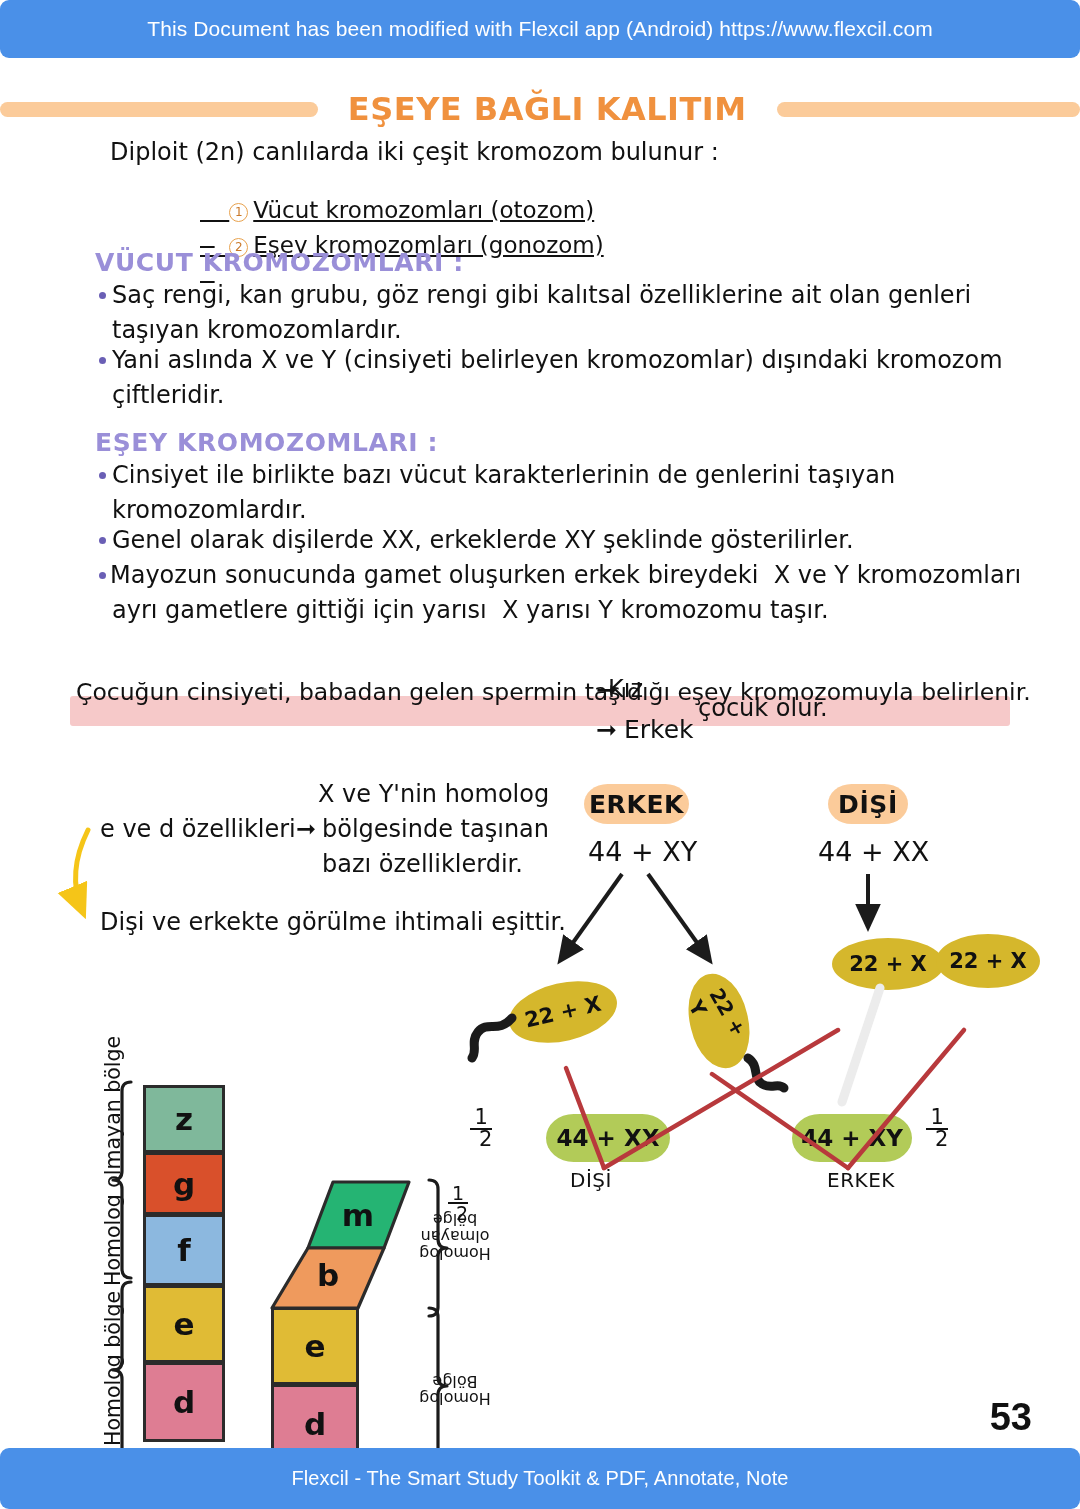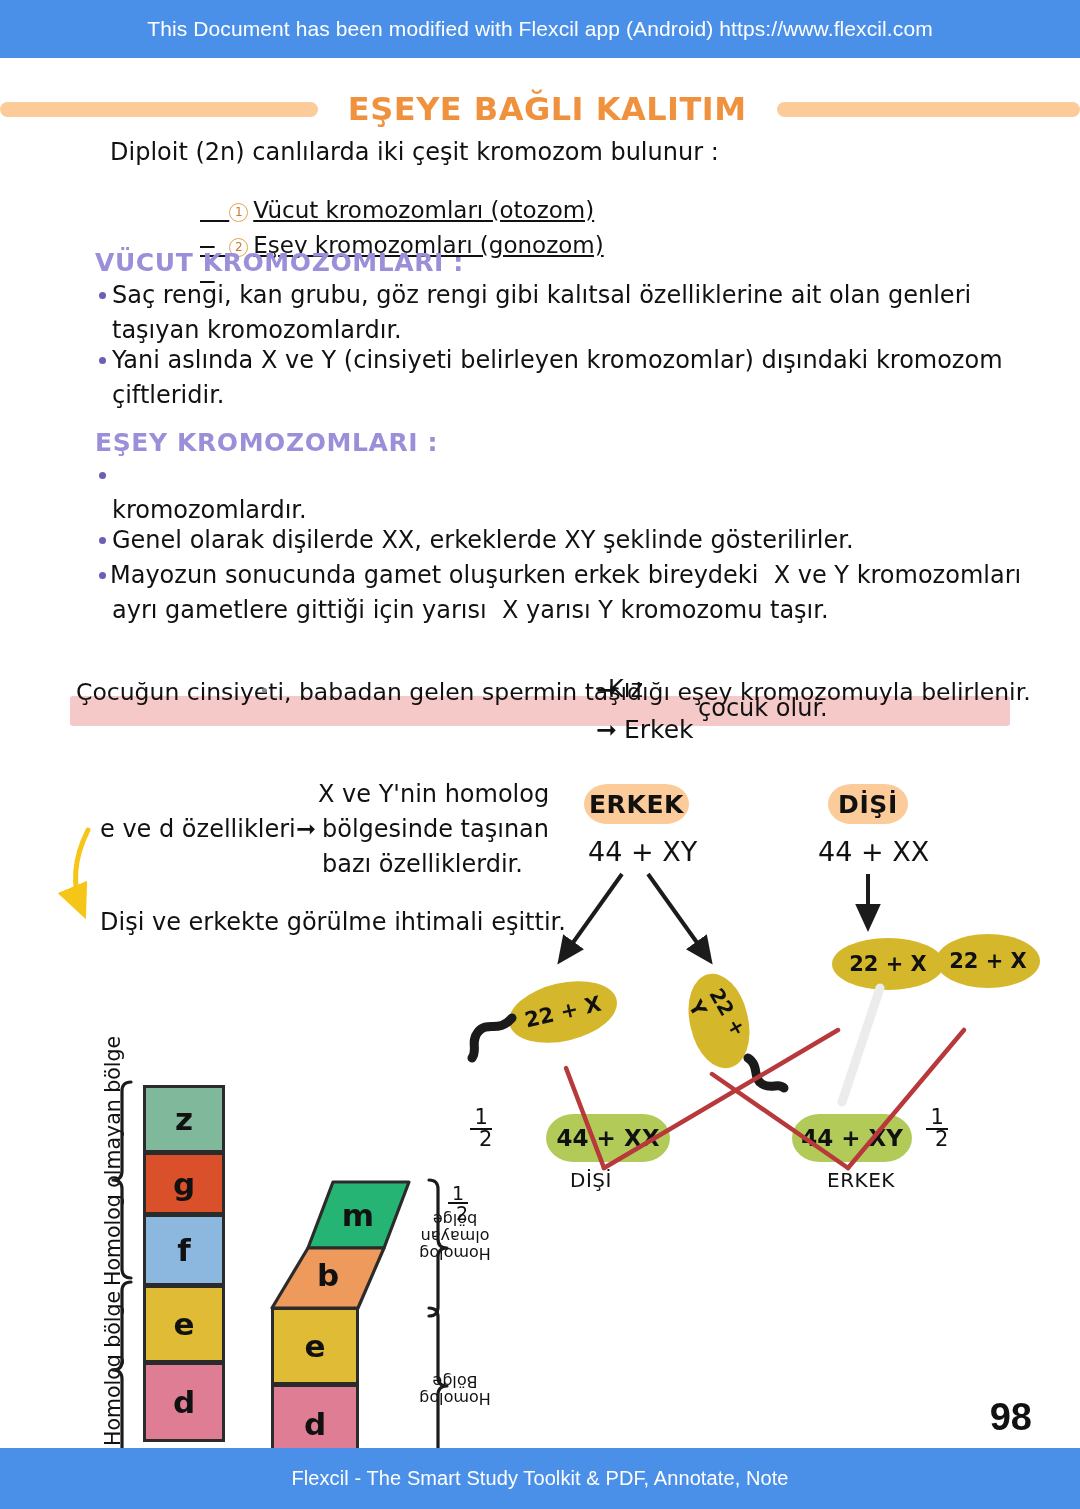--- a/index.html
+++ b/index.html
@@ -22,6 +22,7 @@
     font-family:"Liberation Sans", sans-serif;
     font-size:21px;
     letter-spacing:0.1px;
+    border-radius:9px;
   }
   #top-bar { top:0; height:58px; }
   #bottom-bar { top:1448px; height:61px; font-size:20px; }

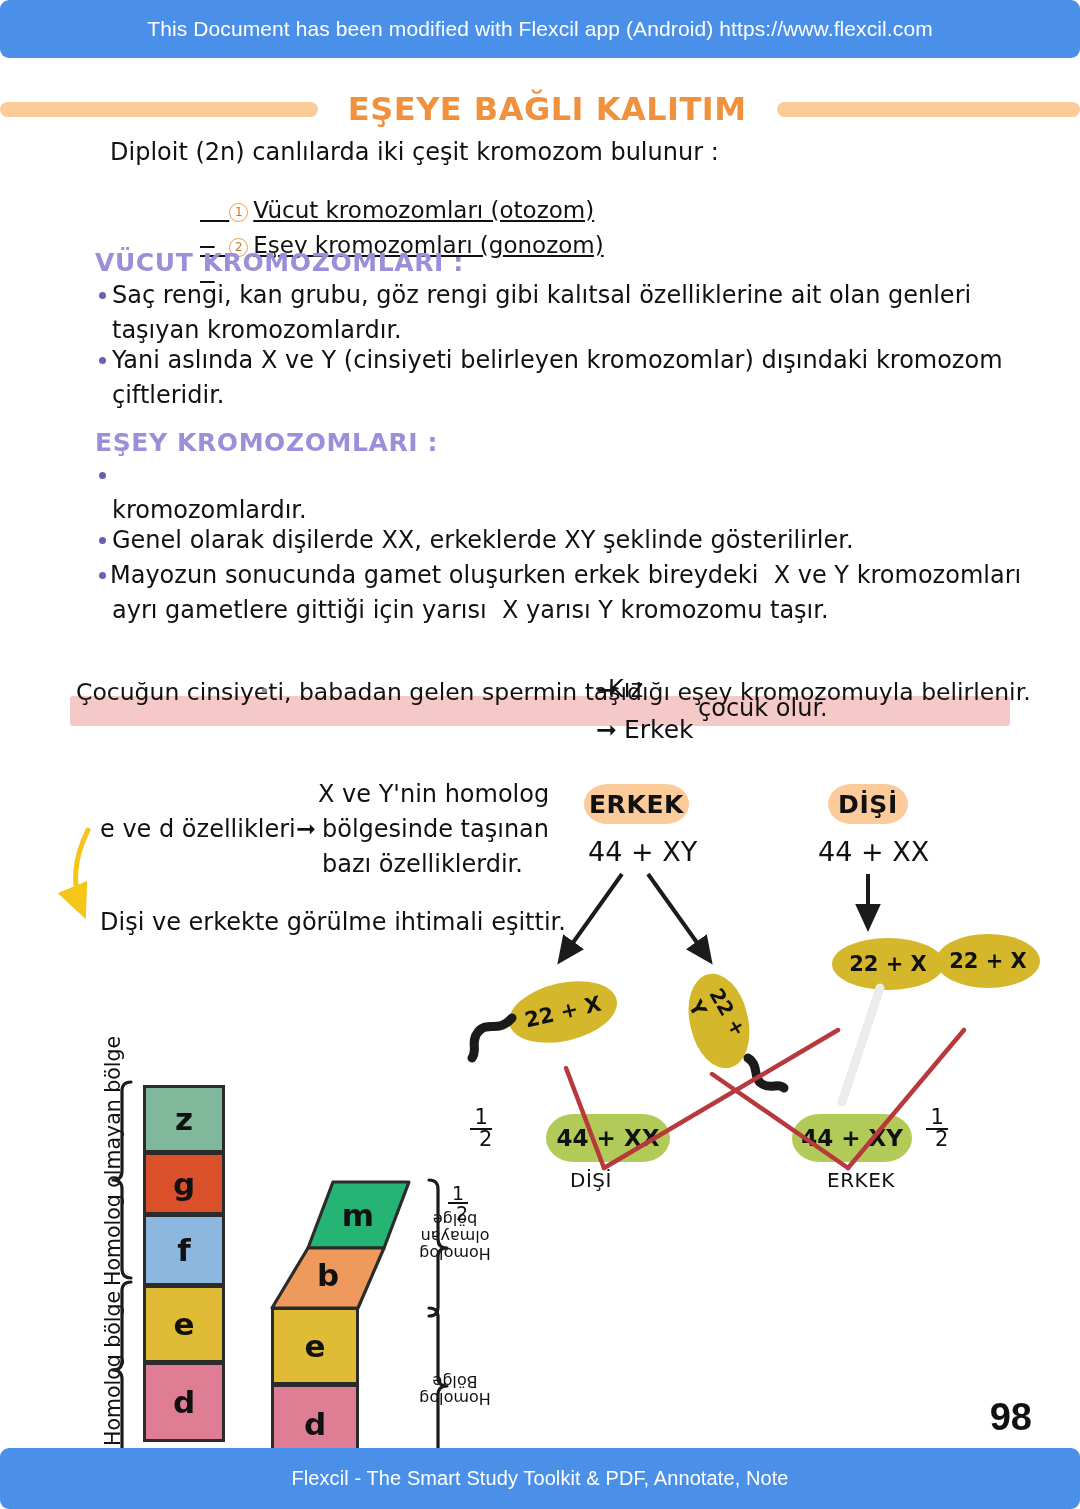--- a/index.html
+++ b/index.html
@@ -171,6 +171,7 @@
   <div class="heading-purple" style="left:95px; top:370px;">EŞEY KROMOZOMLARI :</div>
 
   <div class="bullet-dot" style="left:99px; top:414px;"></div>
+  <div class="line t-body" style="left:112px; top:403px;">Cinsiyet ile birlikte bazı vücut karakterlerinin de genlerini taşıyan</div>
   <div class="line t-body" style="left:112px; top:438px;">kromozomlardır.</div>
 
   <div class="bullet-dot" style="left:99px; top:479px;"></div>

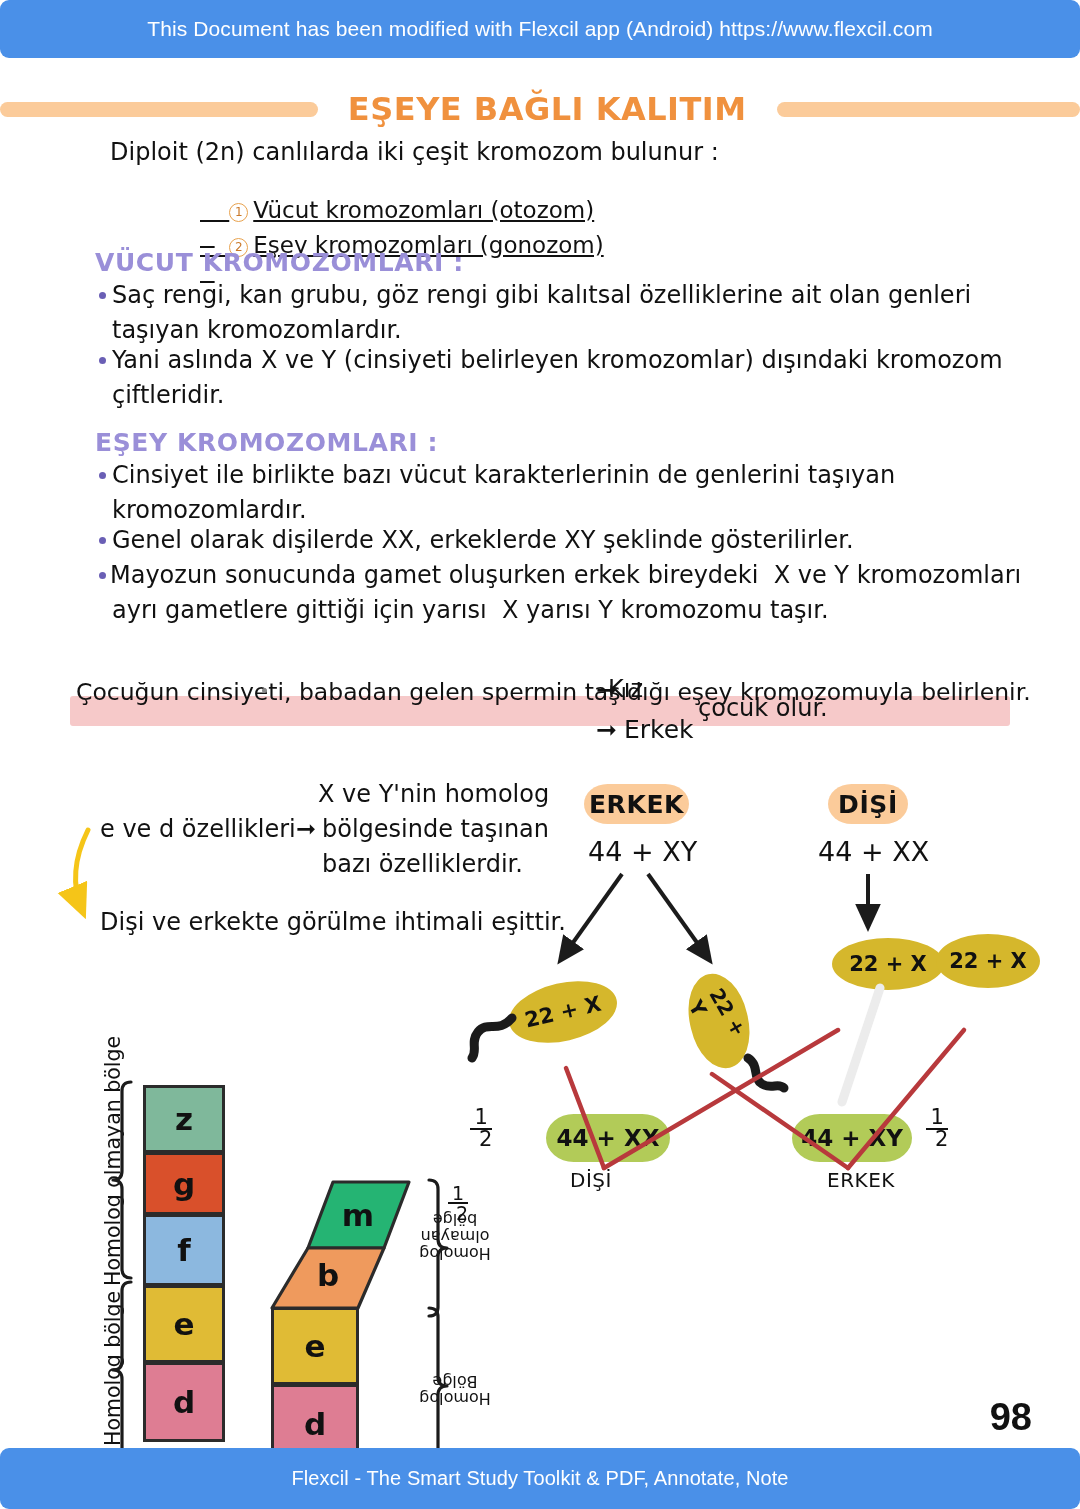--- a/index.html
+++ b/index.html
@@ -297,7 +297,7 @@
   <div class="rot-right" style="left:505px; top:1203px; width:100px;">Homolog<br>olmayan<br>bölge</div>
   <div class="rot-right" style="left:500px; top:1348px; width:90px;">Homolog<br>Bölge</div>
 
-  <div id="page-number">98</div>
+  <div id="page-number">53</div>
 
   <svg class="overlay" viewBox="0 0 1080 1390">
     <defs>

